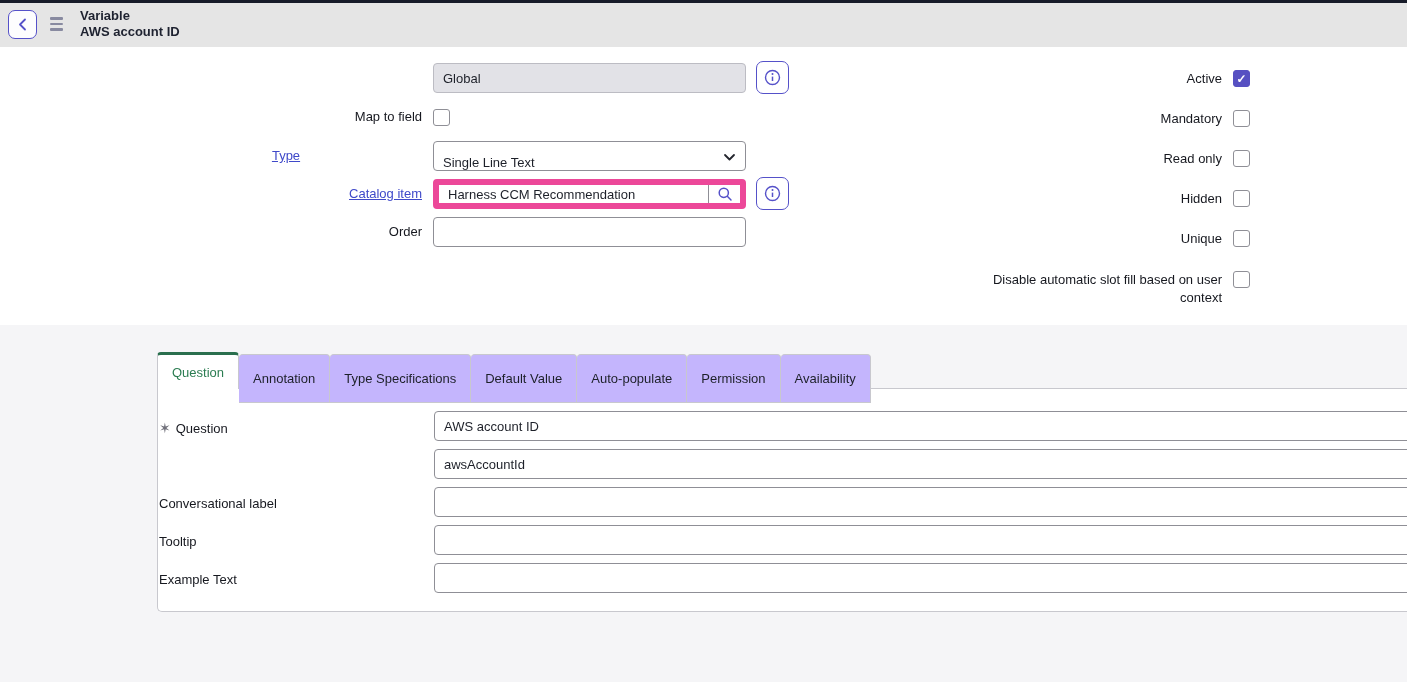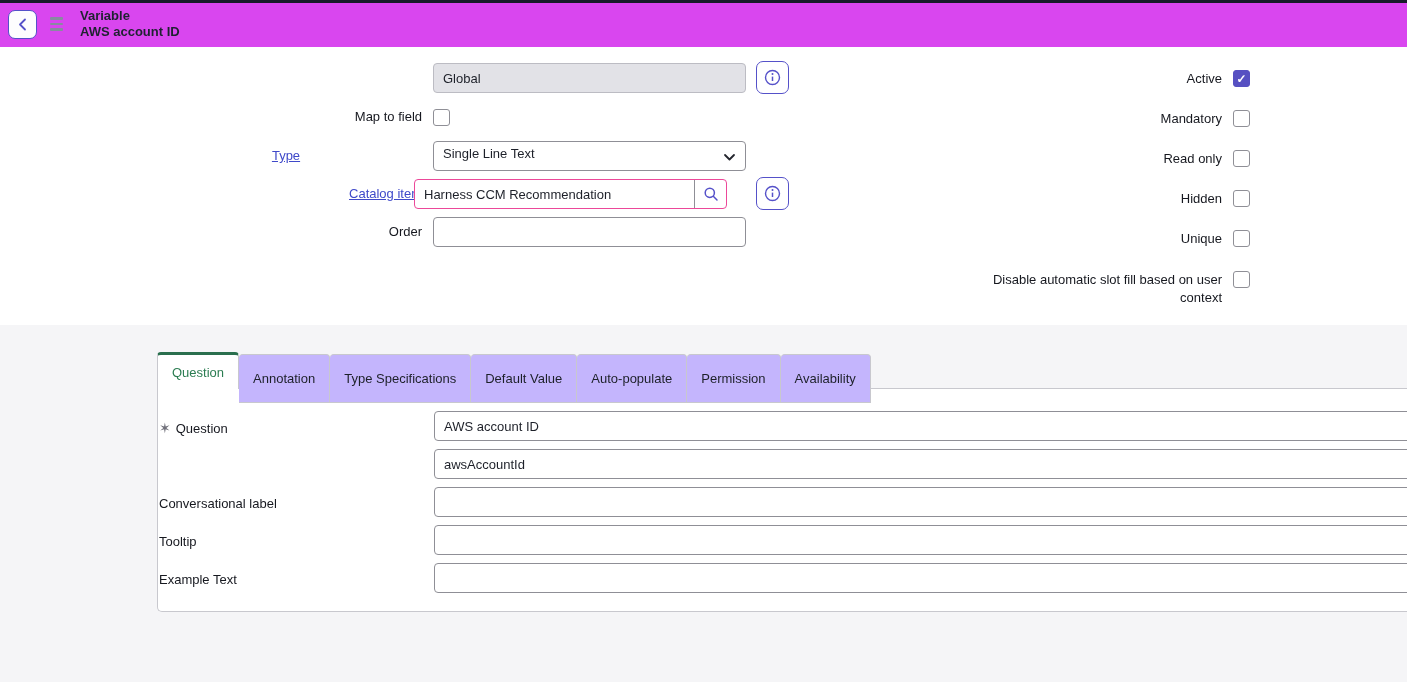--- a/index.html
+++ b/index.html
@@ -9,7 +9,7 @@
 
   
   .topstrip { position:absolute; left:0; top:0; width:1407px; height:3px; background:#171b29; }
-  .header { position:absolute; left:0; top:3px; width:1407px; height:44px; background:#d946ef; }
+  .header { position:absolute; left:0; top:3px; width:1407px; height:44px; background:#e5e5e5; }
   .back-btn { position:absolute; left:8px; top:7px; width:29px; height:29px; background:#fdfdfe;
               border:1px solid #5551c9; border-radius:7px; display:flex; align-items:center; justify-content:center; cursor:pointer; }
   .menu-btn { position:absolute; left:50px; top:12px; width:16px; height:18px; display:flex; flex-direction:column; justify-content:center; gap:3px; cursor:pointer; }

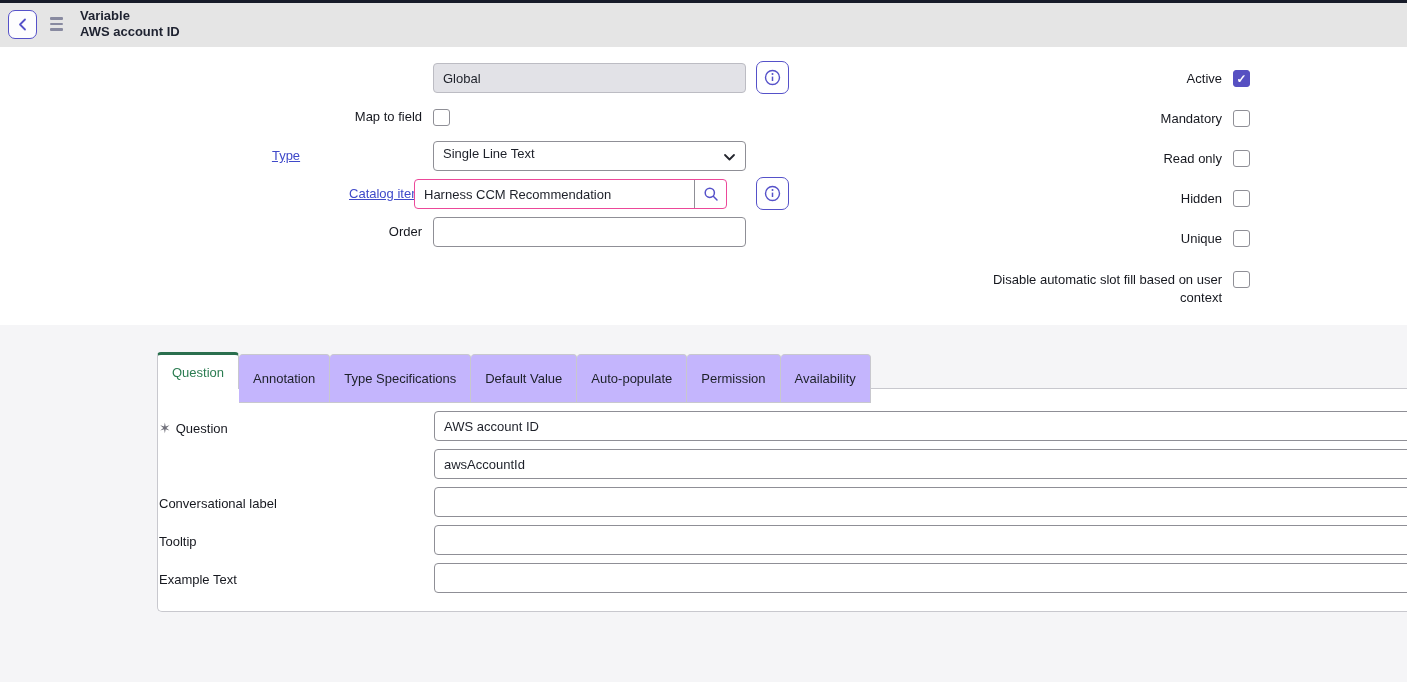--- a/index.html
+++ b/index.html
@@ -29,7 +29,7 @@
   .tinput.readonly { background:#e2e2e7; border-color:#bcbcc3; }
 
   .sel { position:absolute; left:433px; width:313px; height:30px; border:1px solid #8f8f96; border-radius:4px;
-         background:#fff; display:flex; padding:4px 30px 0 9px; cursor:pointer; }
+         background:#fff; display:flex; align-items:center; padding:12px 30px 0 9px; cursor:pointer; }
   .sel .chev { position:absolute; right:9px; top:9px; }
 
   .ref-wrap { position:absolute; left:414px; width:313px; height:30px; border:1px solid #ec4899; border-radius:4px; background:#fff; display:flex; }

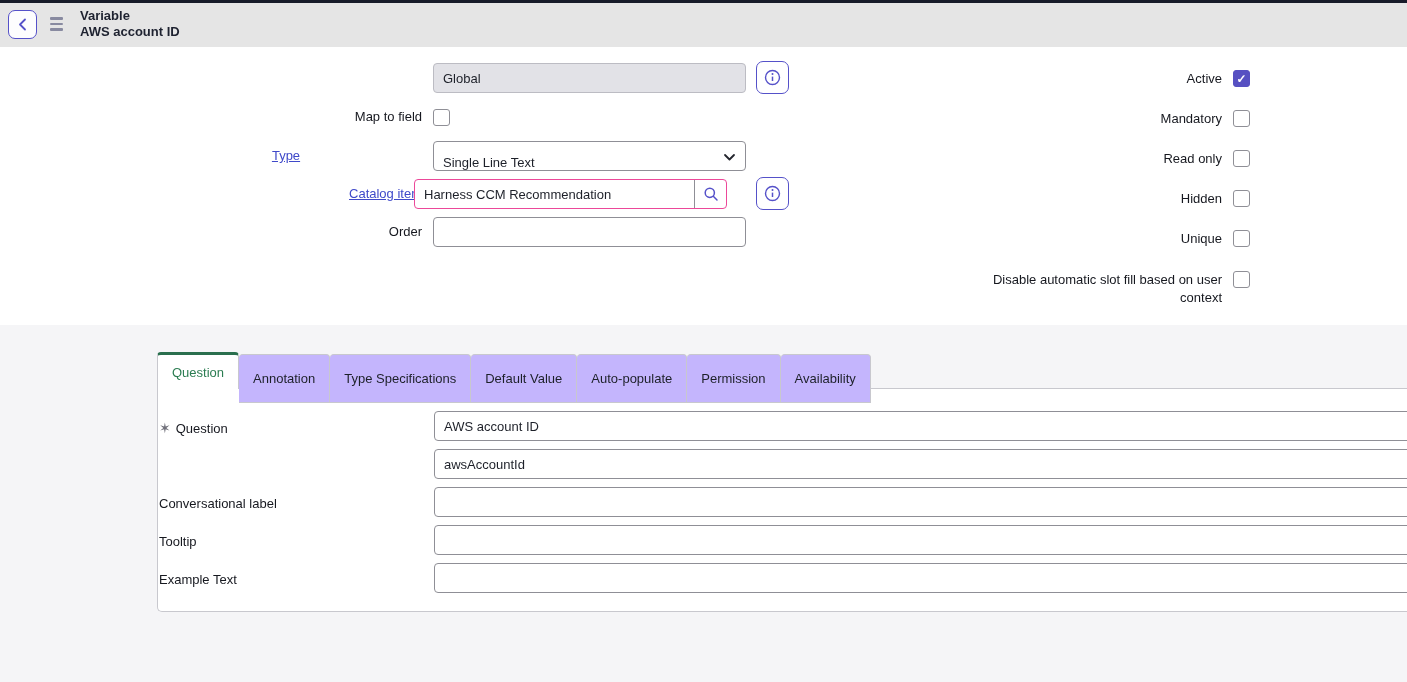--- a/index.html
+++ b/index.html
@@ -32,7 +32,7 @@
          background:#fff; display:flex; align-items:center; padding:12px 30px 0 9px; cursor:pointer; }
   .sel .chev { position:absolute; right:9px; top:9px; }
 
-  .ref-wrap { position:absolute; left:414px; width:313px; height:30px; border:1px solid #ec4899; border-radius:4px; background:#fff; display:flex; }
+  .ref-wrap { position:absolute; left:433px; width:313px; height:30px; border:6px solid #ec4899; border-radius:4px; background:#fff; display:flex; }
   .ref-wrap input { flex:1; border:none; outline:none; background:transparent; padding:0 9px;
                     font-family:"Liberation Sans",sans-serif; font-size:13px; color:#1d2029; min-width:0; }
   .ref-search { width:32px; border-left:1px solid #8f8f96; display:flex; align-items:center; justify-content:center; cursor:pointer;

